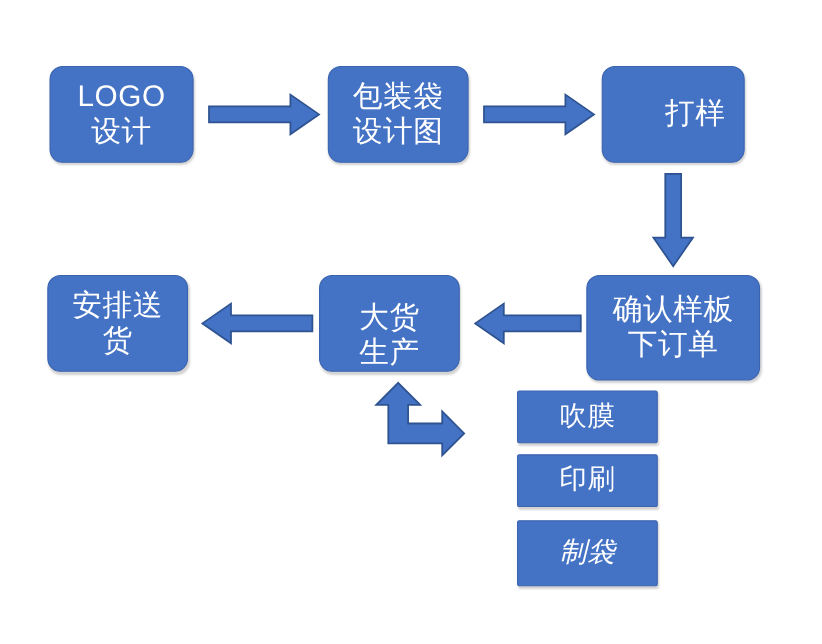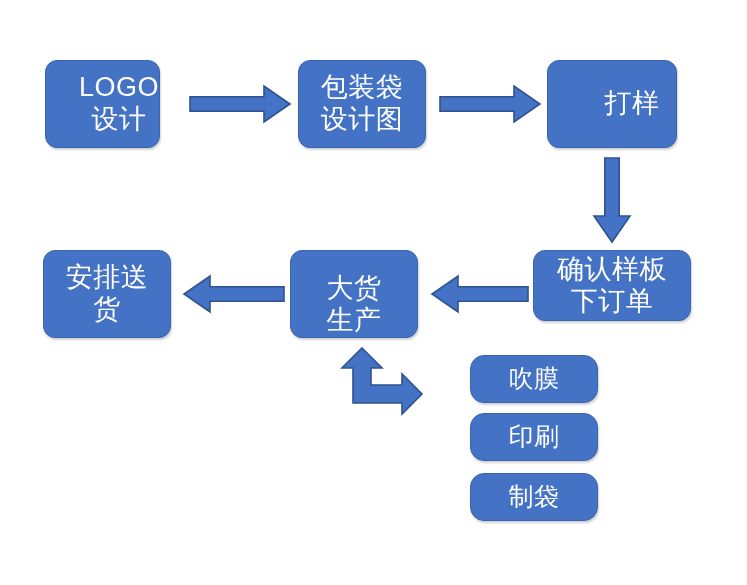--- a/index.html
+++ b/index.html
@@ -65,7 +65,7 @@
 
 <div id="canvas">
   <div id="nodes-layer">
-      <div class="node big" style="left: 45px; top: 60px; width: 115px; height: 88px; justify-content: flex-end;">
+      <div class="node big" style="left: 45px; top: 60px; width: 131px; height: 88px;">
         <span class="label">LOGO
 设计</span>
       </div>

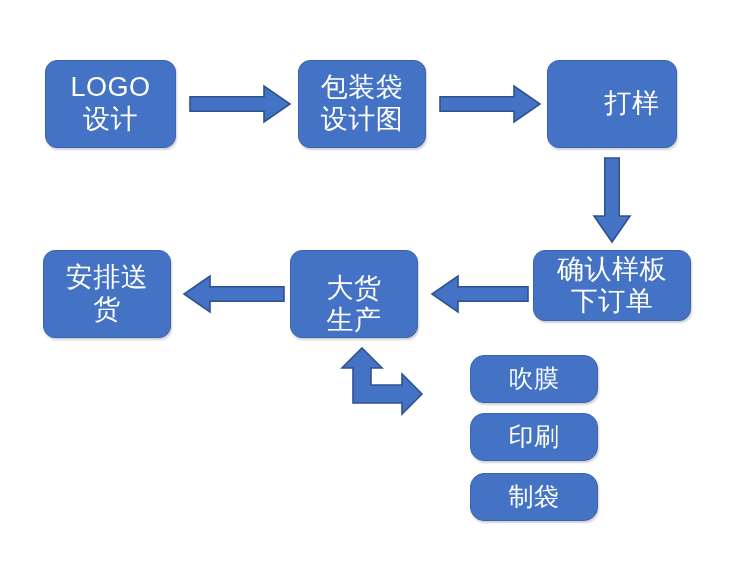--- a/index.html
+++ b/index.html
@@ -76,7 +76,7 @@
       <div class="node big" style="left: 547px; top: 60px; width: 130px; height: 88px; padding-left: 40px;">
         <span class="label">打样</span>
       </div>
-      <div class="node big" style="left: 533px; top: 250px; width: 158px; height: 71px;">
+      <div class="node big" style="left: 533px; top: 250px; width: 158px; height: 96px;">
         <span class="label">确认样板
 下订单</span>
       </div>

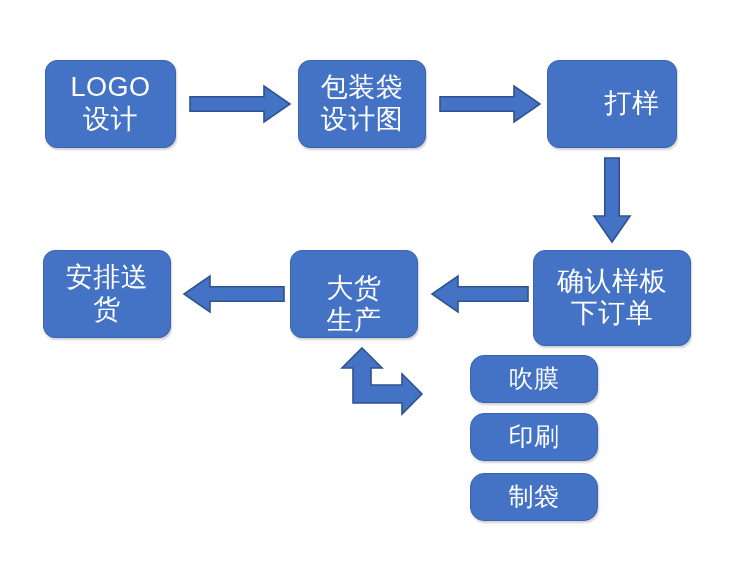--- a/index.html
+++ b/index.html
@@ -43,7 +43,7 @@
   }
   .node.small {
     font-size: 25px;
-    border-radius: 14px;
+    border-radius: 2px;
   }
   .arrow {
     position: absolute;

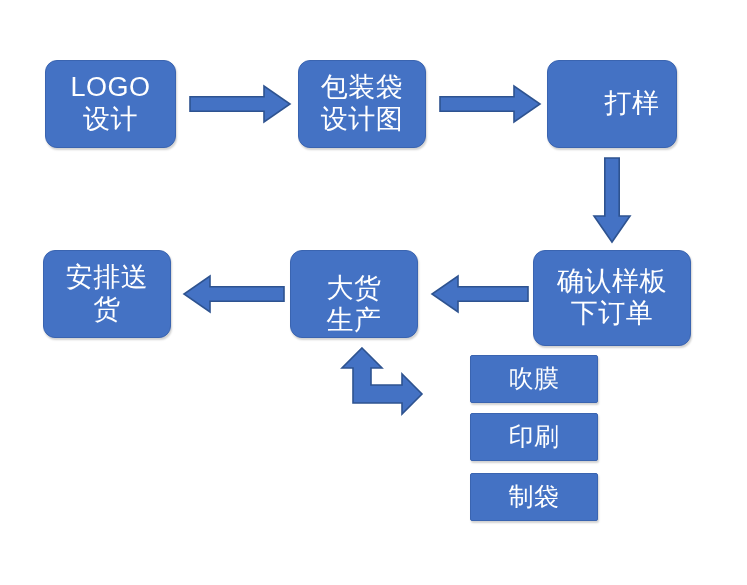--- a/index.html
+++ b/index.html
@@ -94,7 +94,7 @@
       <div class="node small" style="left: 470px; top: 413px; width: 128px; height: 48px;">
         <span class="label">印刷</span>
       </div>
-      <div class="node small" style="left: 470px; top: 473px; width: 128px; height: 48px;">
+      <div class="node small" style="left: 470px; top: 473px; width: 128px; height: 60px; font-style: italic;">
         <span class="label">制袋</span>
       </div>
     </div>

